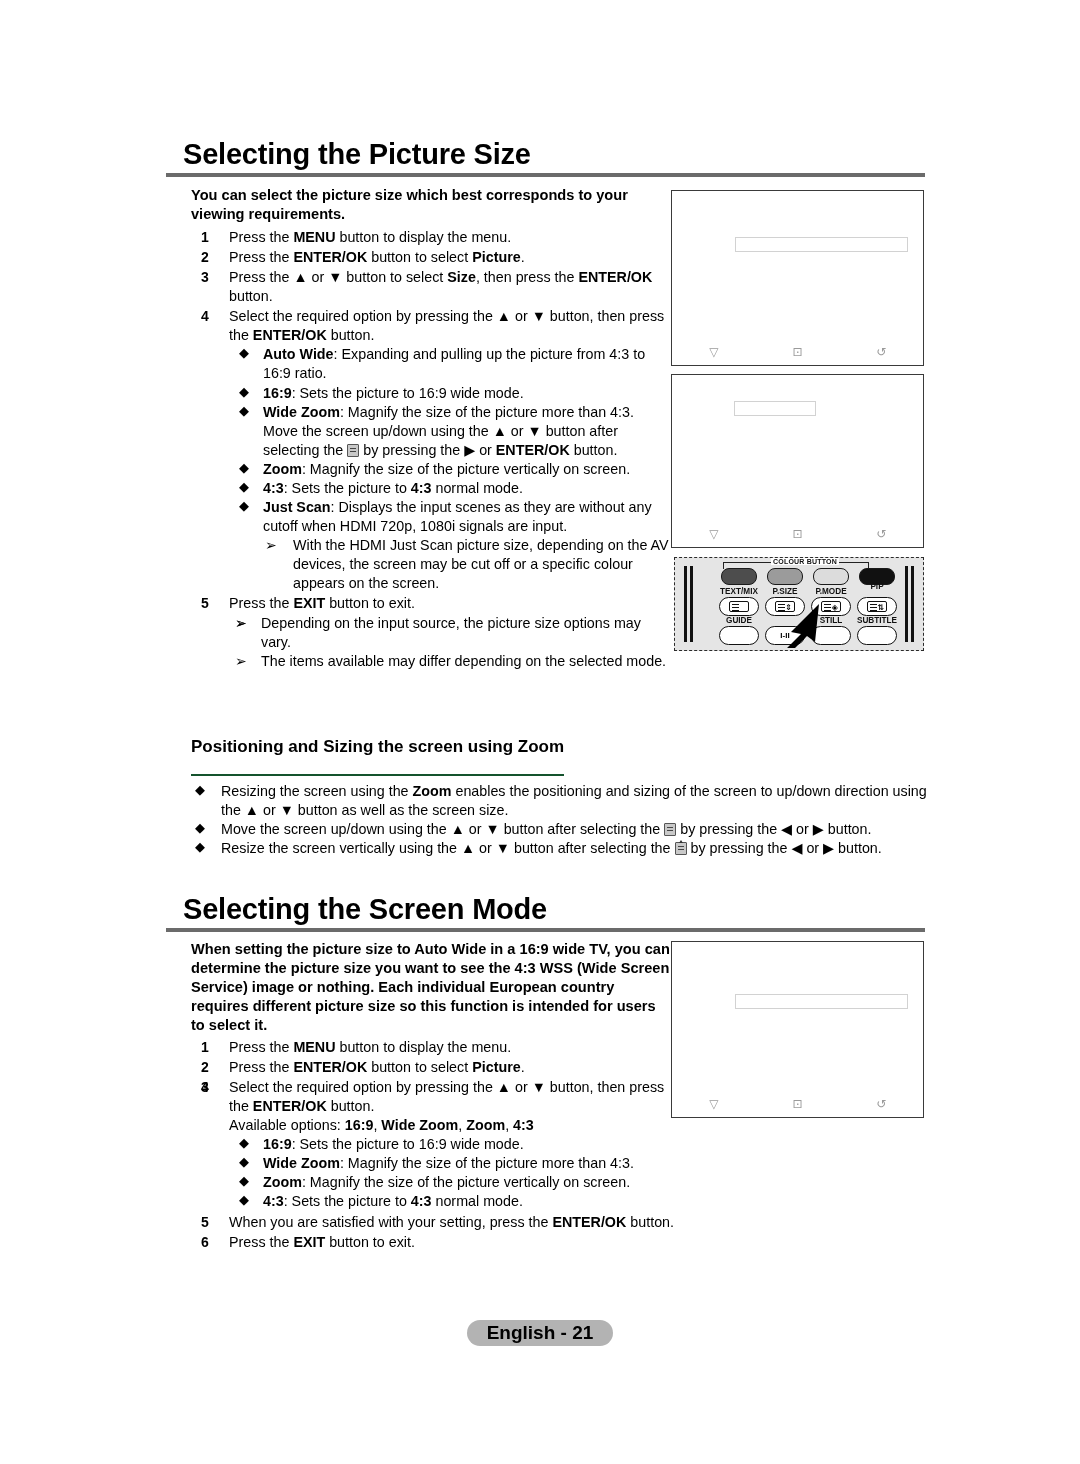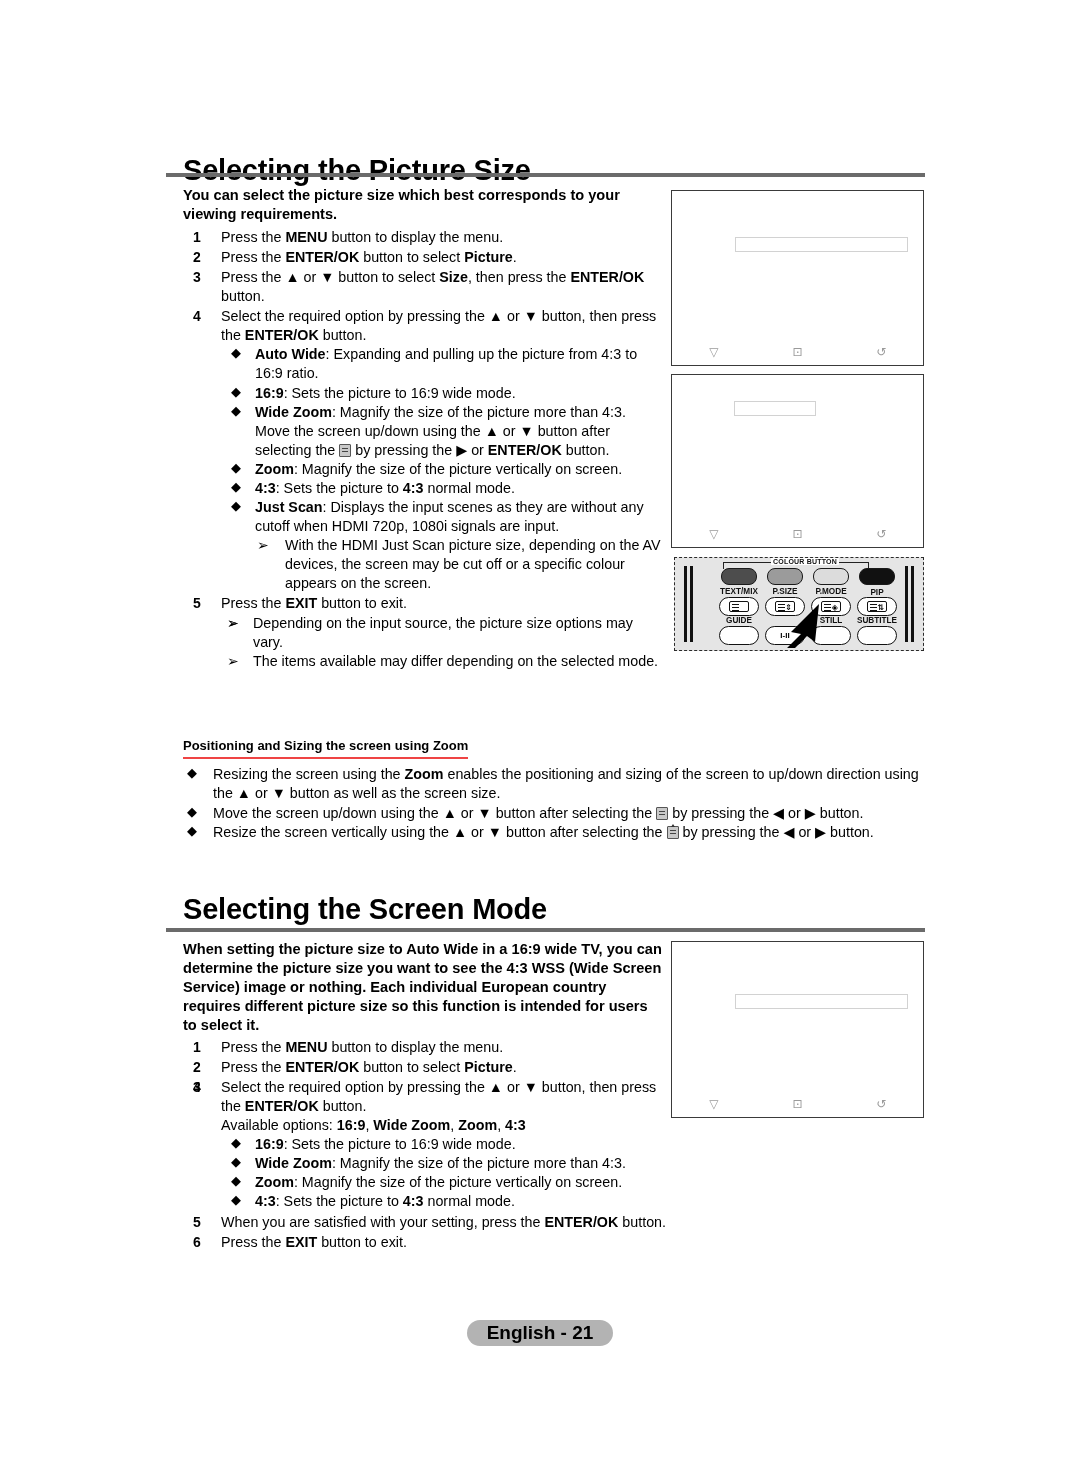--- a/index.html
+++ b/index.html
@@ -126,7 +126,7 @@
 
 <div class="page">
 
-  <div class="sec-title" style="left:183px;top:154px;">Selecting the Picture Size</div>
+  <div class="sec-title" style="left:183px;top:138px;">Selecting the Picture Size</div>
   <div class="sec-rule" style="left:166px;top:173px;width:759px;"></div>
 
   <div class="col" style="left:183px;top:186px;width:480px;">

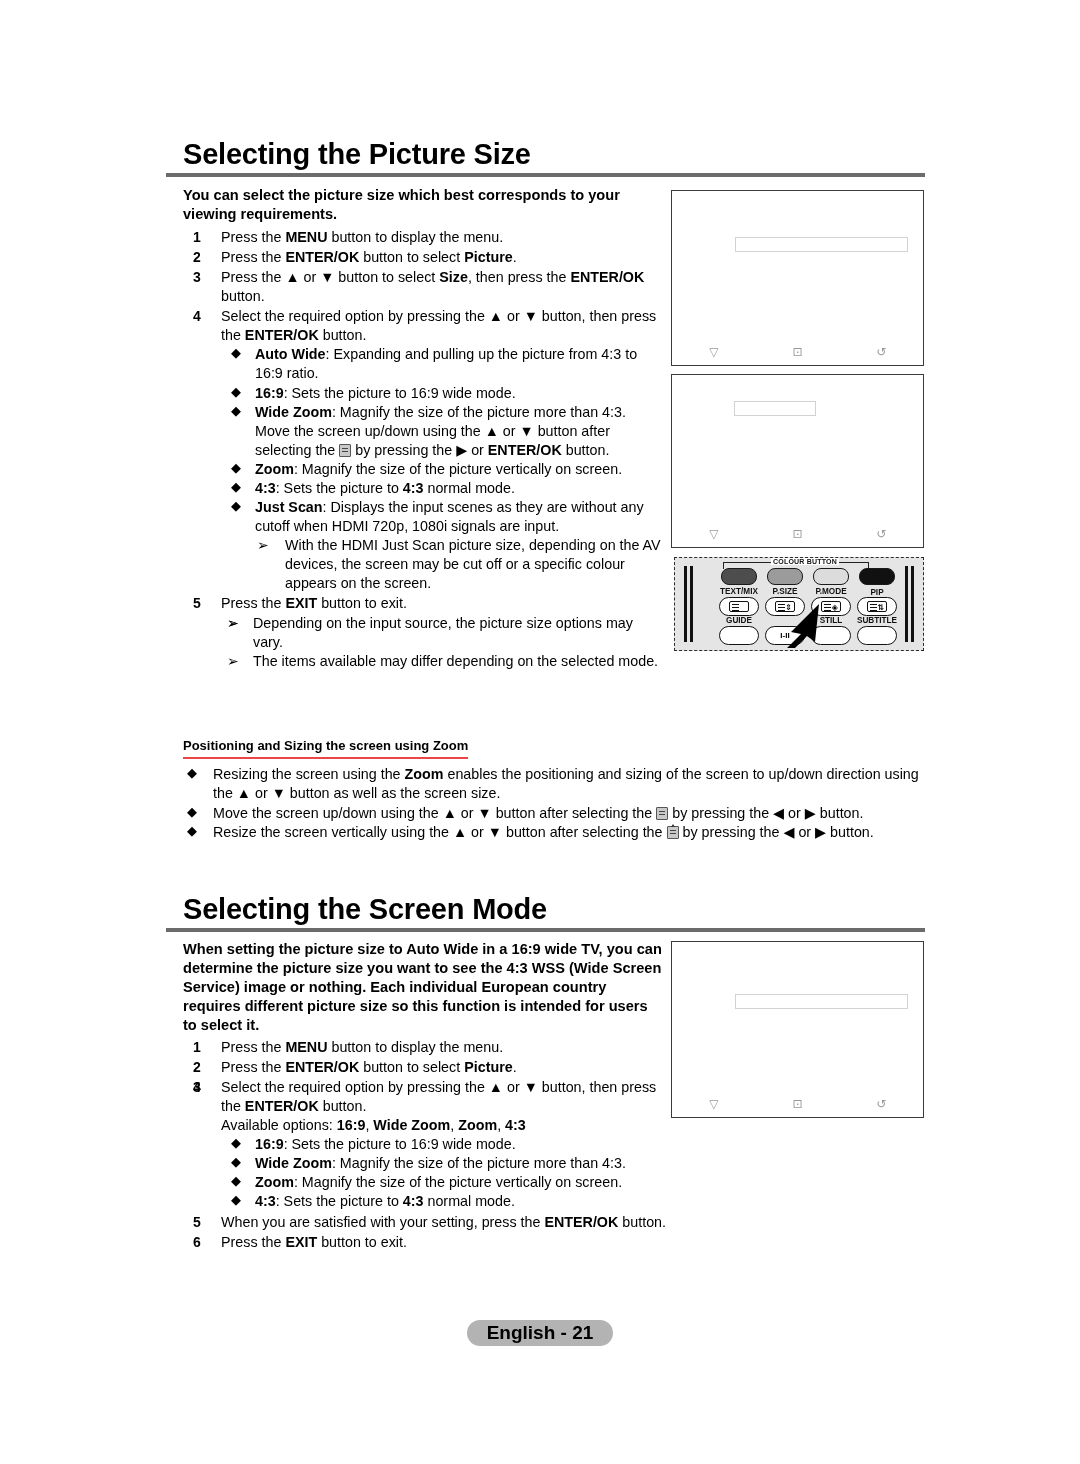--- a/index.html
+++ b/index.html
@@ -24,7 +24,7 @@
   }
 
   
-  .col{position:absolute;font-size:14.3px;line-height:1.335;}
+  .col{position:absolute;font-size:14.3px;line-height:1.335;margin-left:8px;}
   .intro{font-weight:bold;font-size:14.6px;line-height:1.30;}
 
   .step{position:relative;padding-left:38px;margin-top:1px;}

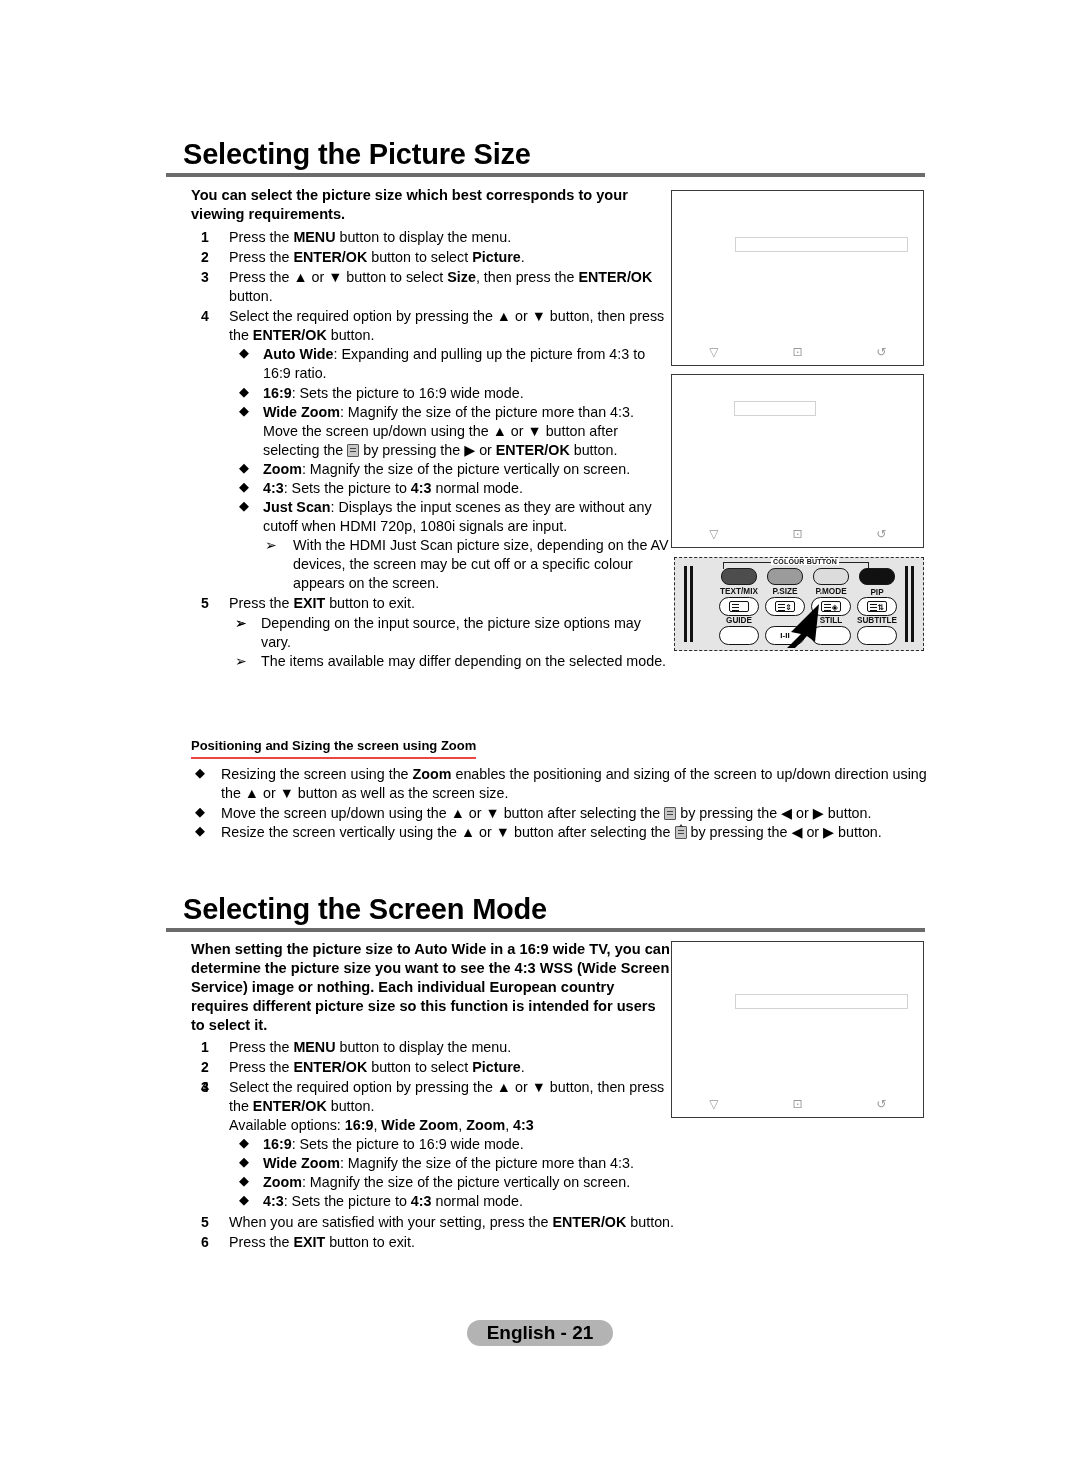--- a/index.html
+++ b/index.html
@@ -314,7 +314,7 @@
     <div class="klabel" style="left:38px;top:29px;width:52px;">TEXT/MIX</div>
     <div class="klabel" style="left:84px;top:29px;width:52px;">P.SIZE</div>
     <div class="klabel" style="left:130px;top:29px;width:52px;">P.MODE</div>
-    <div class="klabel" style="left:176px;top:30px;width:52px;">PIP</div>
+    <div class="klabel" style="left:176px;top:24px;width:52px;">PIP</div>
 
     <div class="rkey" style="left:44px;top:39px;">
       <span class="gl"></span>

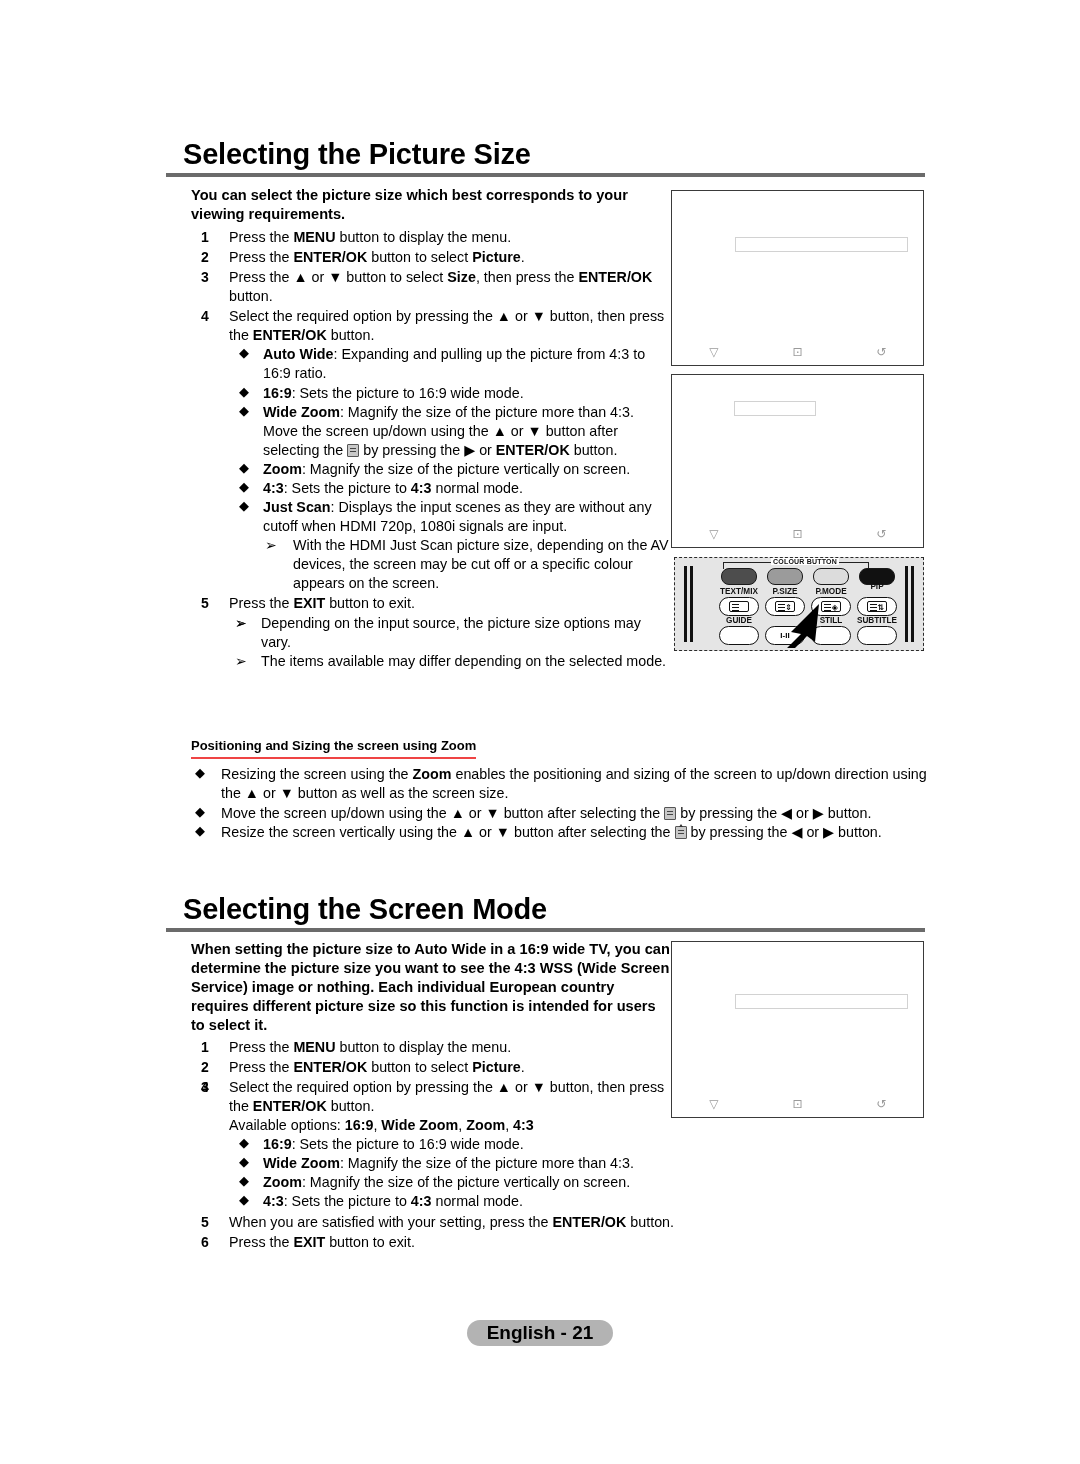--- a/index.html
+++ b/index.html
@@ -39,10 +39,10 @@
   b{font-weight:bold;}
 
   .subhead{
-    font-weight:bold;font-size:13px;
+    font-weight:bold;font-size:17px;
     display:inline-block;
-    border-bottom:2px solid #ef4444;
-    padding-bottom:3px;
+    border-bottom:2px solid #14532d;
+    padding-bottom:15px;
     margin-bottom:6px;
   }
 

